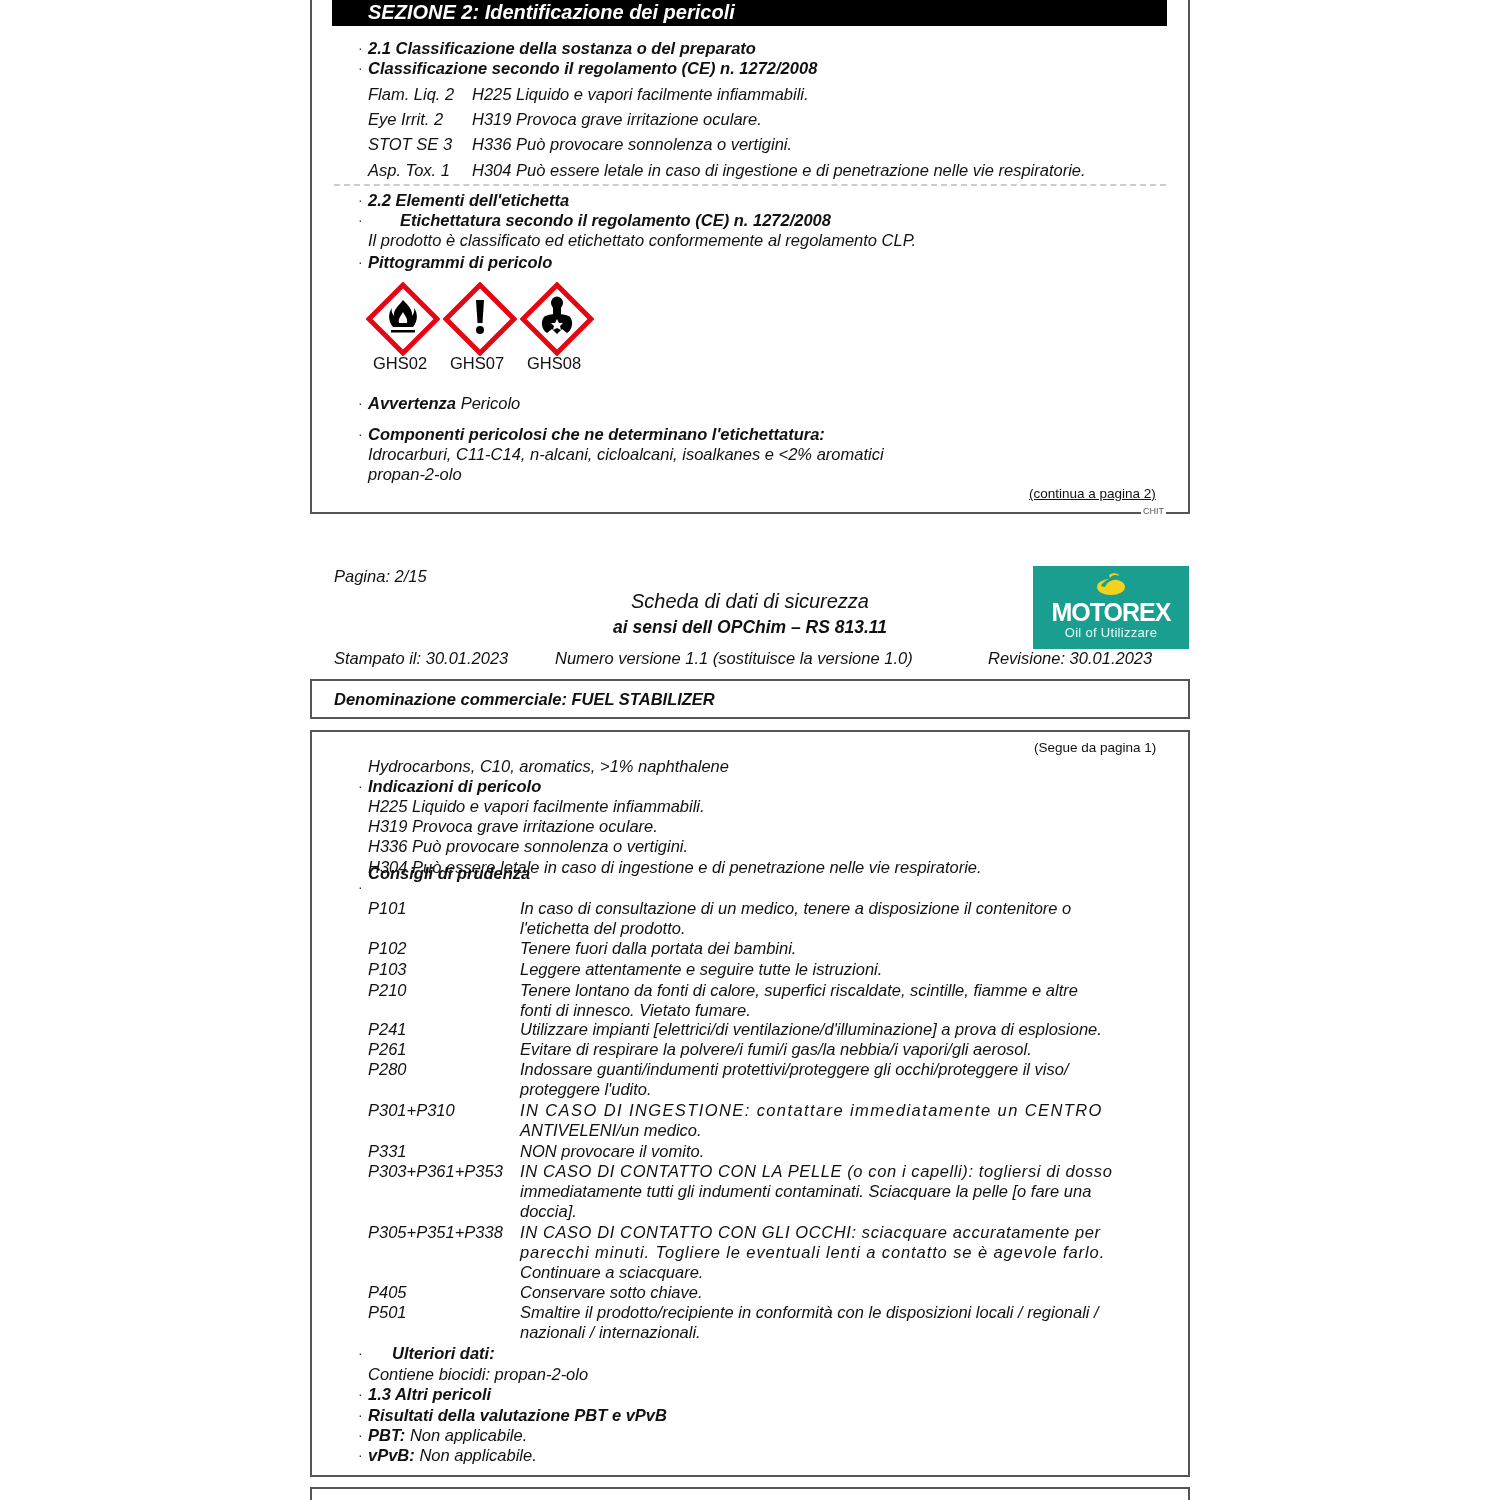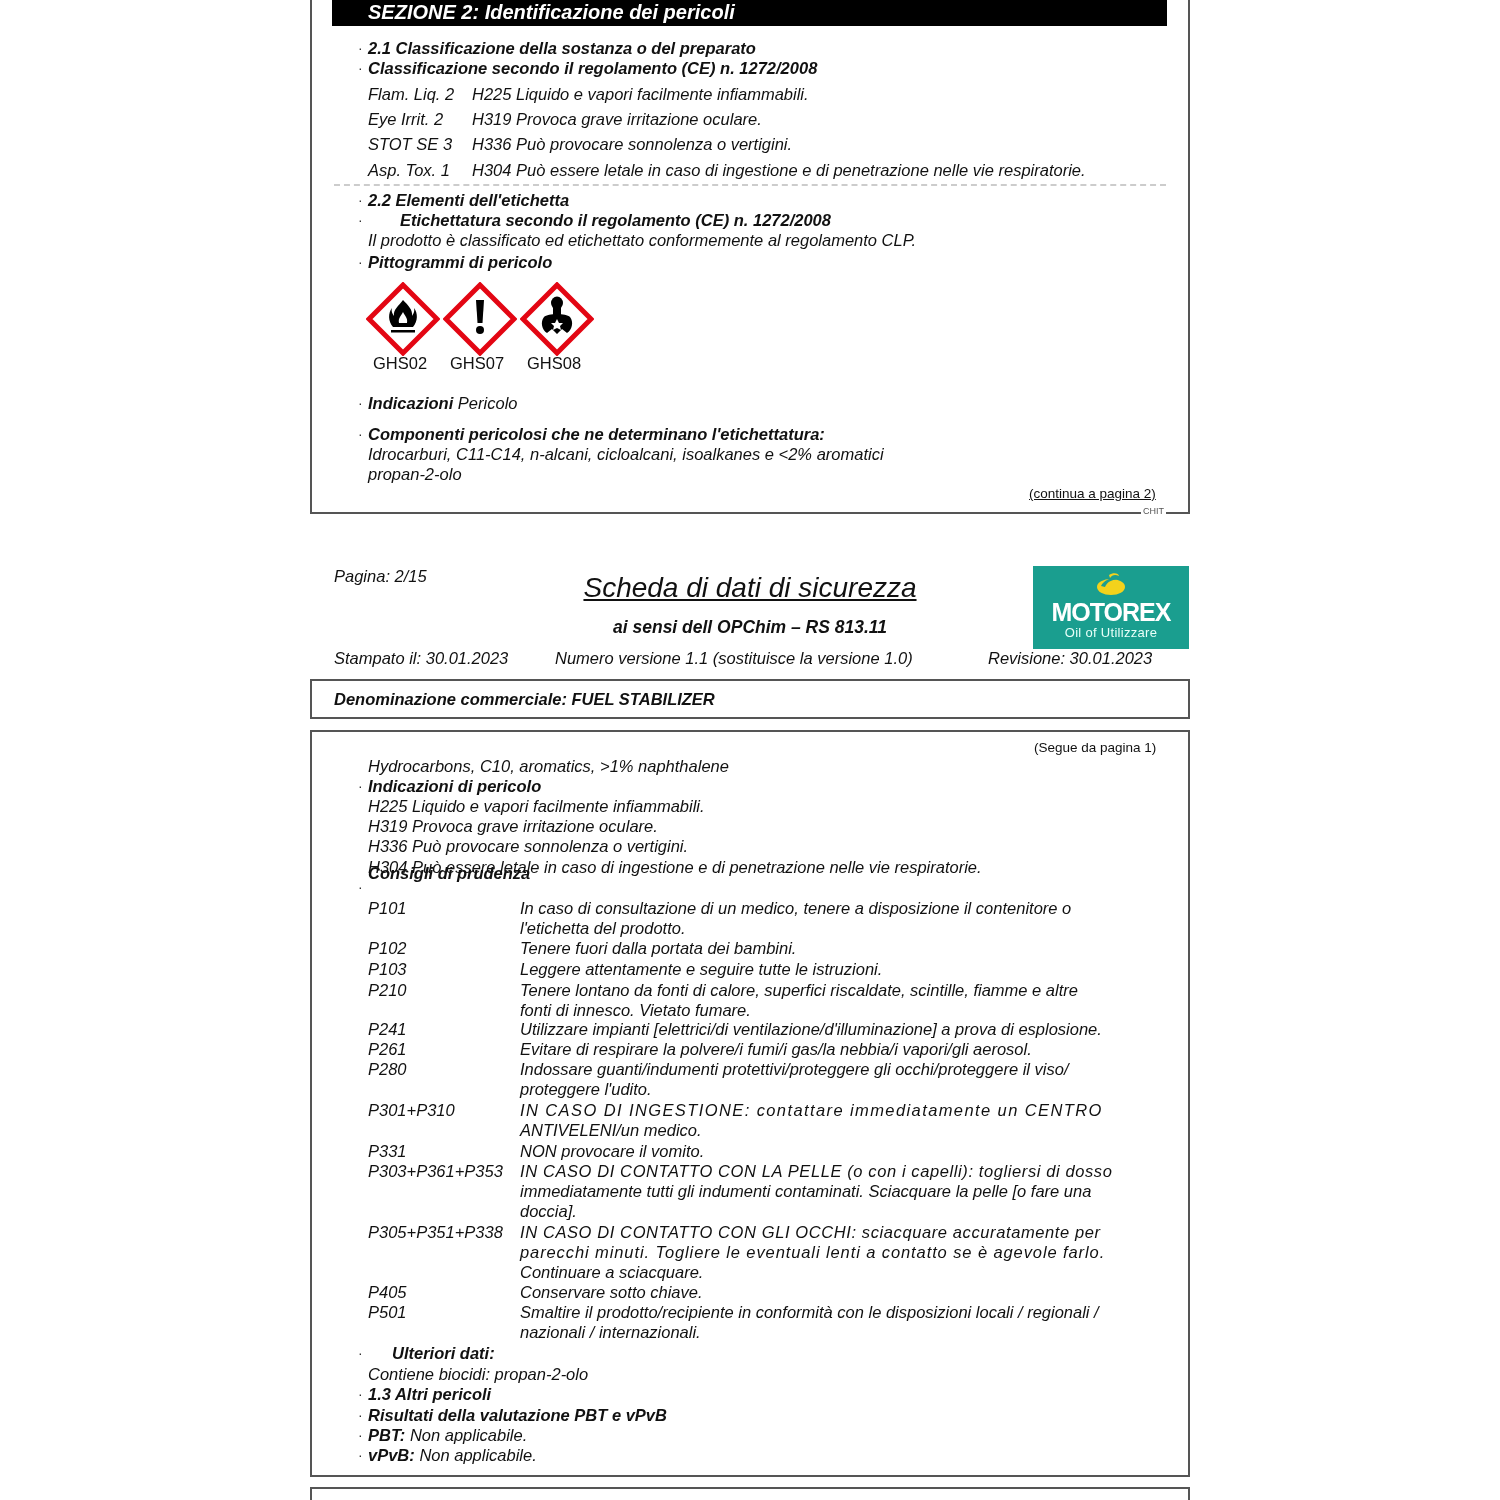--- a/index.html
+++ b/index.html
@@ -95,7 +95,7 @@
 <div class="picto-label" style="left:527px;">GHS08</div>
 
 <span class="dot" style="left:358px; top:393px;">·</span>
-<div class="t" style="left:368px; top:393px;"><span class="b">Indicazioni</span> <span>Pericolo</span></div>
+<div class="t" style="left:368px; top:393px;"><span class="b">Avvertenza</span> <span>Pericolo</span></div>
 
 <span class="dot" style="left:358px; top:424px;">·</span>
 <div class="t b" style="left:368px; top:424px;">Componenti pericolosi che ne determinano l'etichettatura:</div>

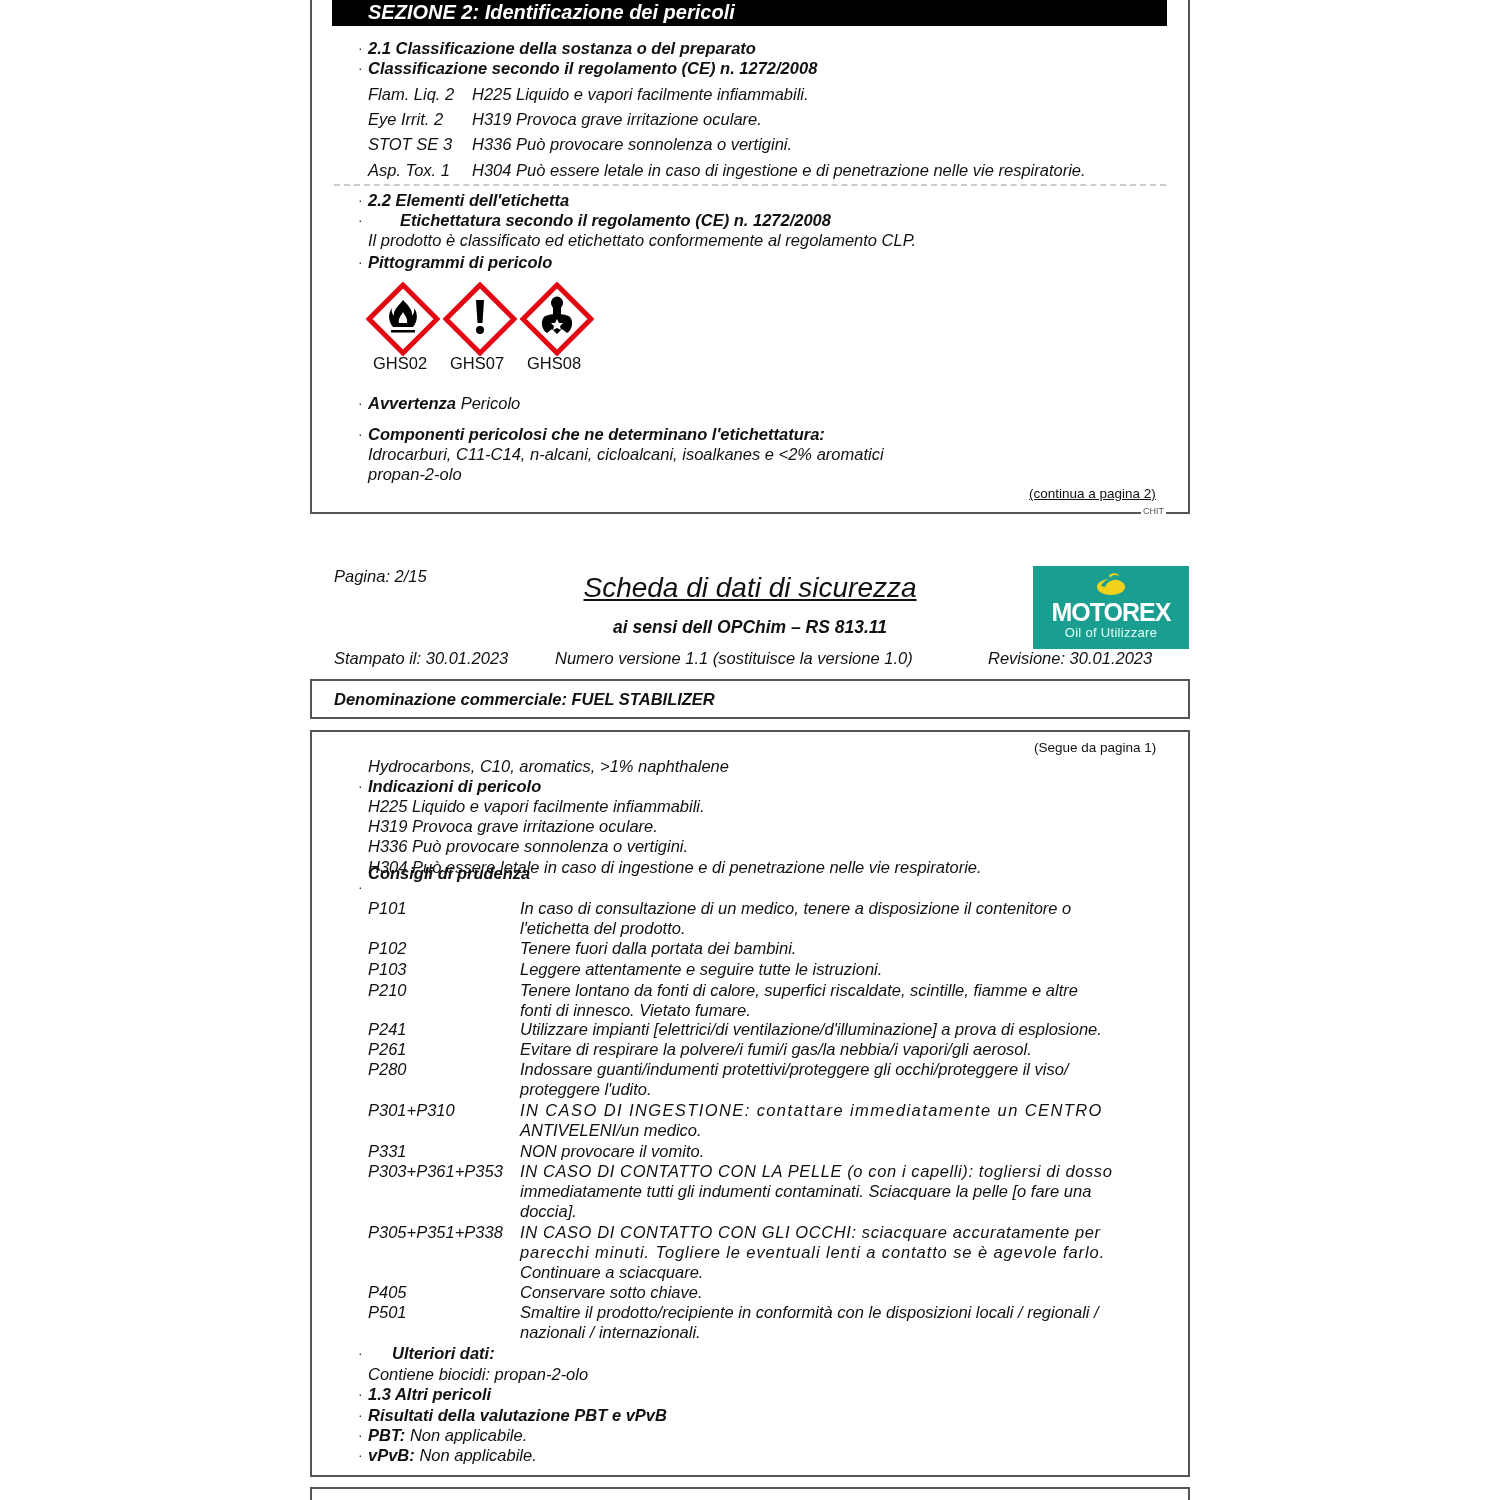--- a/index.html
+++ b/index.html
@@ -106,7 +106,7 @@
 <div class="chit">CHIT</div>
 
 <div class="t" style="left:334px; top:566px;">Pagina: 2/15</div>
-<div class="hdr-title t" style="top:575px; font-size:28px; line-height:26px; font-style:italic;text-decoration:underline;"><span style="position:relative; left:0px;">Scheda di dati di sicurezza</span></div>
+<div class="hdr-title t" style="top:588px; font-size:20px; line-height:26px; font-style:italic;"><span style="position:relative; left:0px;">Scheda di dati di sicurezza</span></div>
 <div class="hdr-title t b" style="top:617px; font-size:17.5px; line-height:20px;"><span>ai sensi dell OPChim – RS 813.11</span></div>
 
 <div class="logo">

